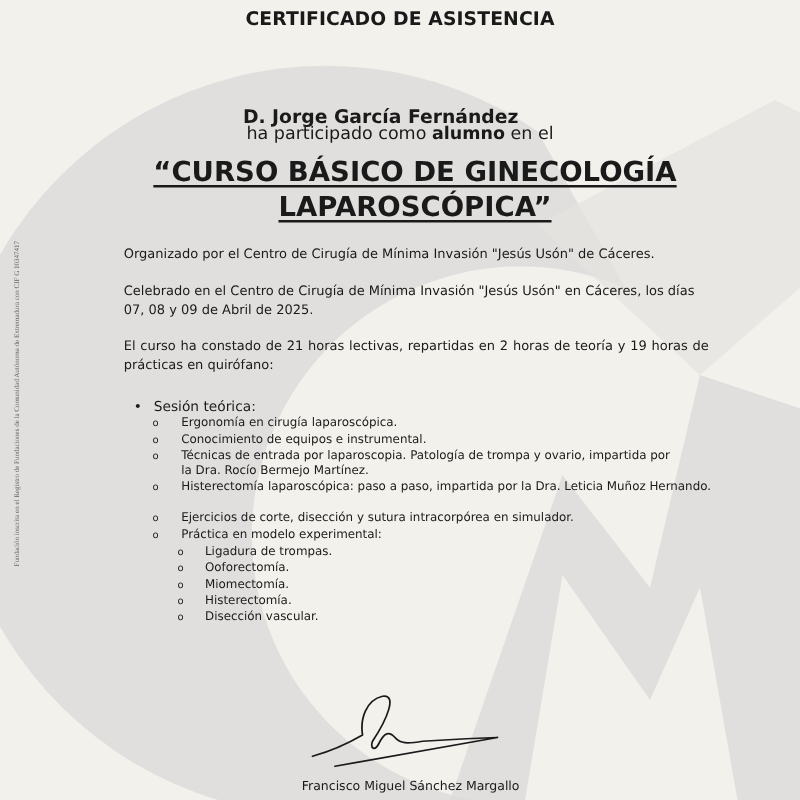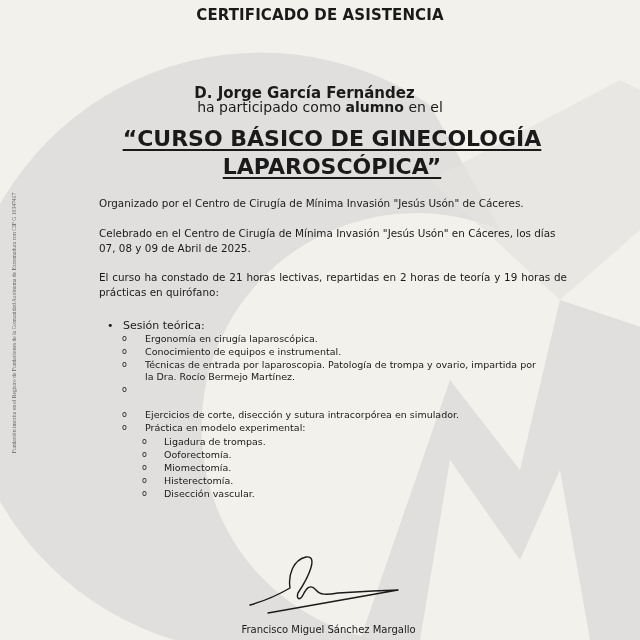--- a/index.html
+++ b/index.html
@@ -63,7 +63,7 @@
     <div class="sub"><span class="b">o</span><span>Ergonomía en cirugía laparoscópica.</span></div>
     <div class="sub"><span class="b">o</span><span>Conocimiento de equipos e instrumental.</span></div>
     <div class="sub" style="width:400px"><span class="b">o</span><span>Técnicas de entrada por laparoscopia. Patología de trompa y ovario, impartida por la Dra. Rocío Bermejo Martínez.</span></div>
-    <div class="sub"><span class="b">o</span></div>
+    <div class="sub"><span class="b">o</span><span>Histerectomía laparoscópica: paso a paso, impartida por la Dra. Leticia Muñoz Hernando.</span></div>
   </div>
 
   <div class="list l2">

